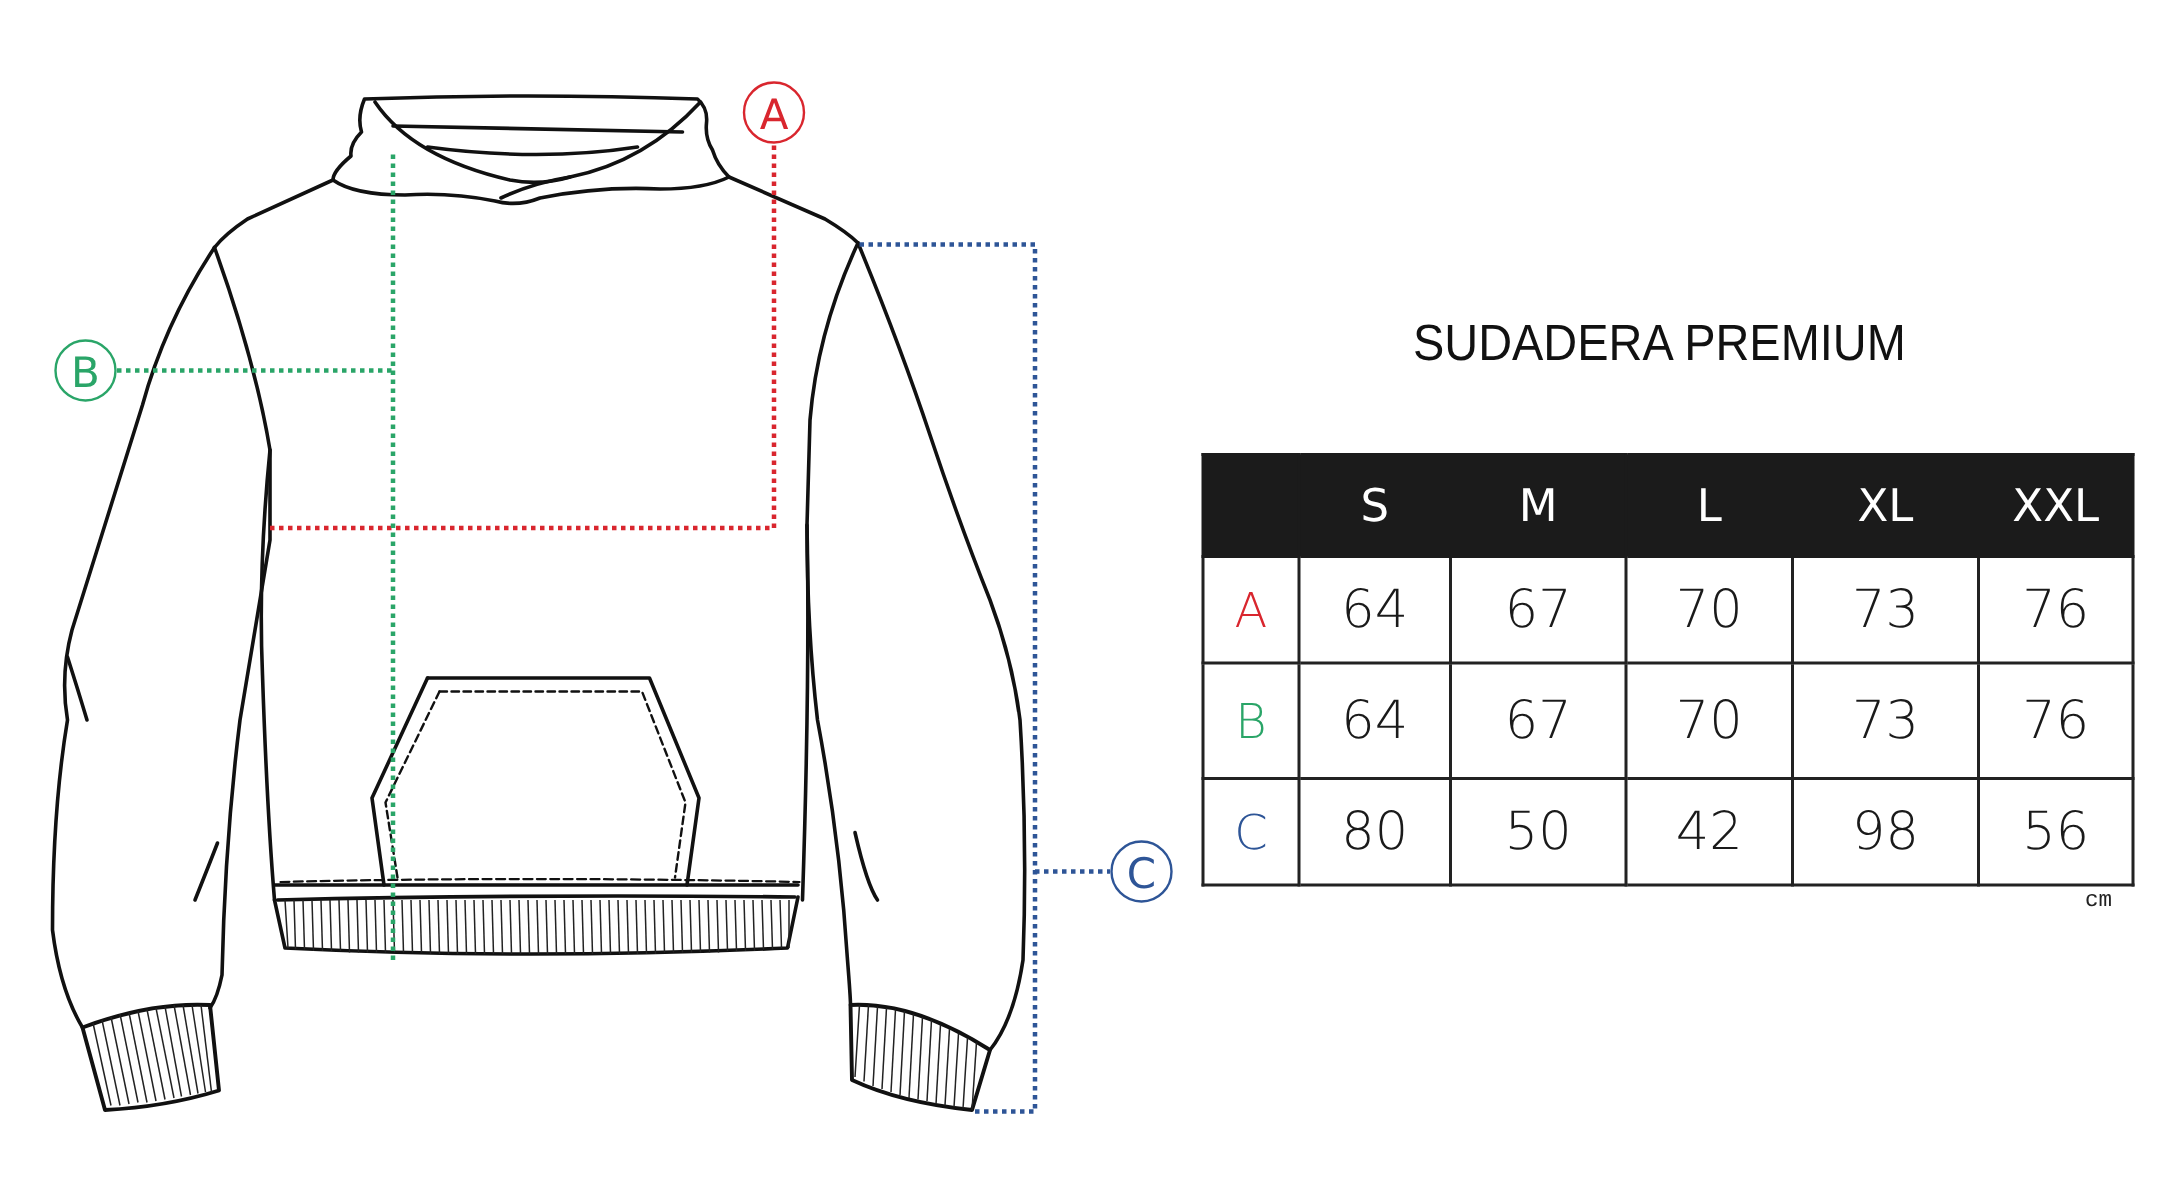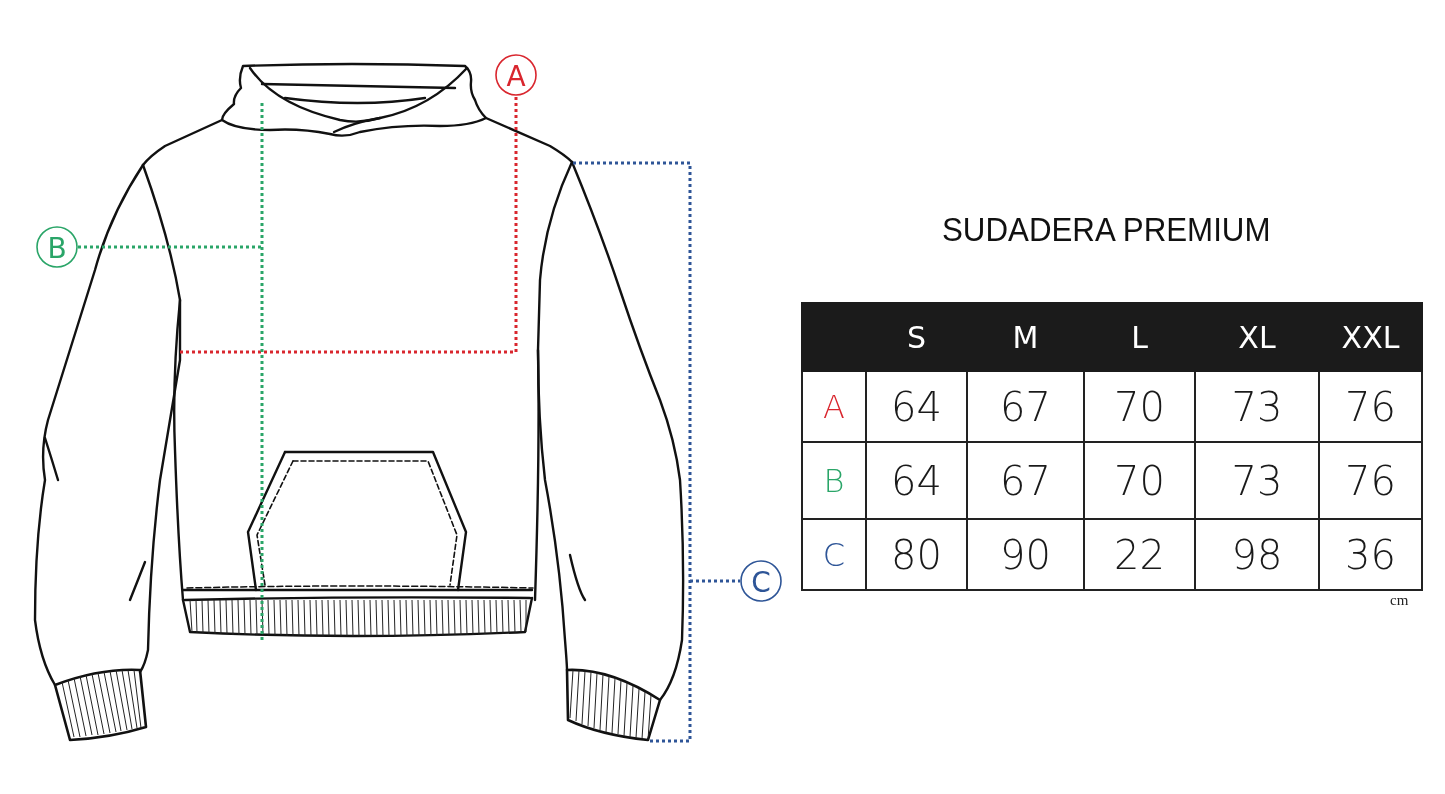--- a/index.html
+++ b/index.html
@@ -9,7 +9,7 @@
   table.size { position: absolute; left: 801px; top: 302px; width: 622px; border-collapse: collapse; }
   table.size td, table.size th { border: 2px solid #222; text-align: center; font-family: "DejaVu Sans", sans-serif; font-weight: 300; }
   table.size thead th { background: #1b1b1b; color: #fff; height: 64px; font-size: 30px; font-weight: normal; border-color: #1b1b1b; }
-  table.size tbody td { height: 67px; font-size: 40px; color: #1a1a1a; }
+  table.size tbody td { height: 67px; font-size: 35px; color: #1a1a1a; }
   table.size tbody tr:nth-child(2) td { height: 73px; }
   table.size tbody tr:nth-child(3) td { height: 67px; }
   .rowlabel { width: 60px; font-size: 32px !important; }

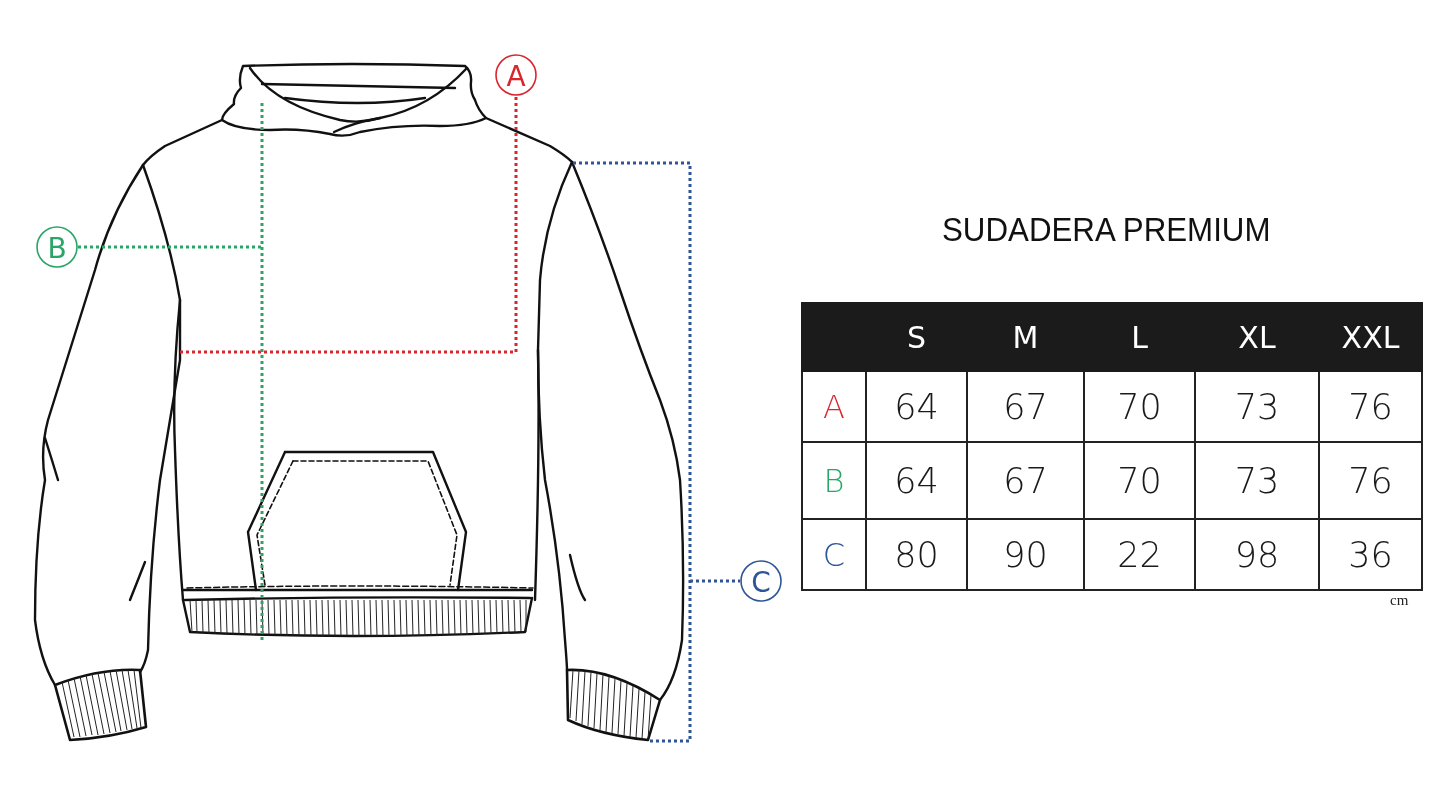--- a/index.html
+++ b/index.html
@@ -210,7 +210,7 @@
     <tr>
       <td class="rowlabel" style="color:#2e5597;">C</td>
       <td>80</td>
-      <td>90</td>
+      <td>50</td>
       <td>22</td>
       <td>98</td>
       <td>36</td>

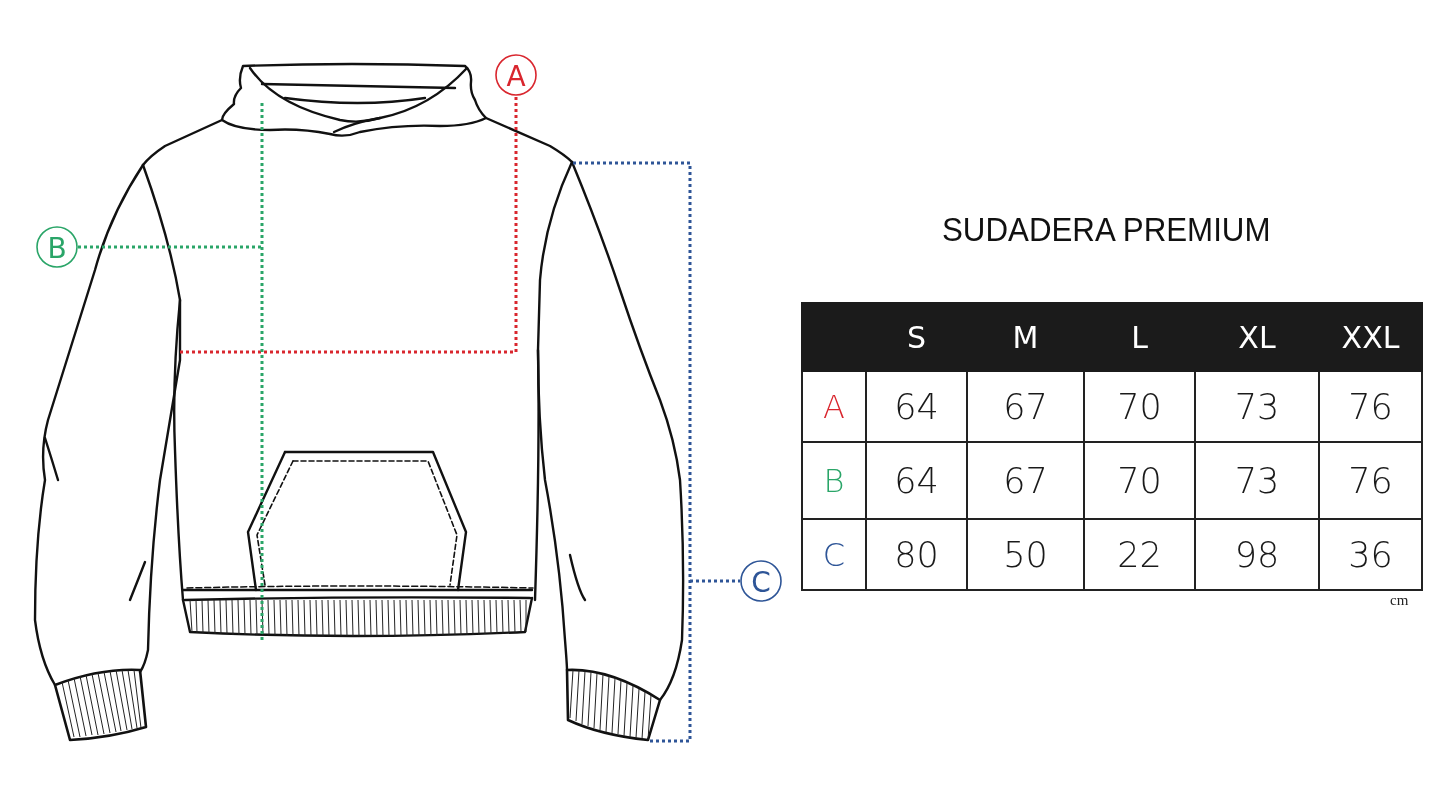--- a/index.html
+++ b/index.html
@@ -211,7 +211,7 @@
       <td class="rowlabel" style="color:#2e5597;">C</td>
       <td>80</td>
       <td>50</td>
-      <td>22</td>
+      <td>42</td>
       <td>98</td>
       <td>36</td>
     </tr>

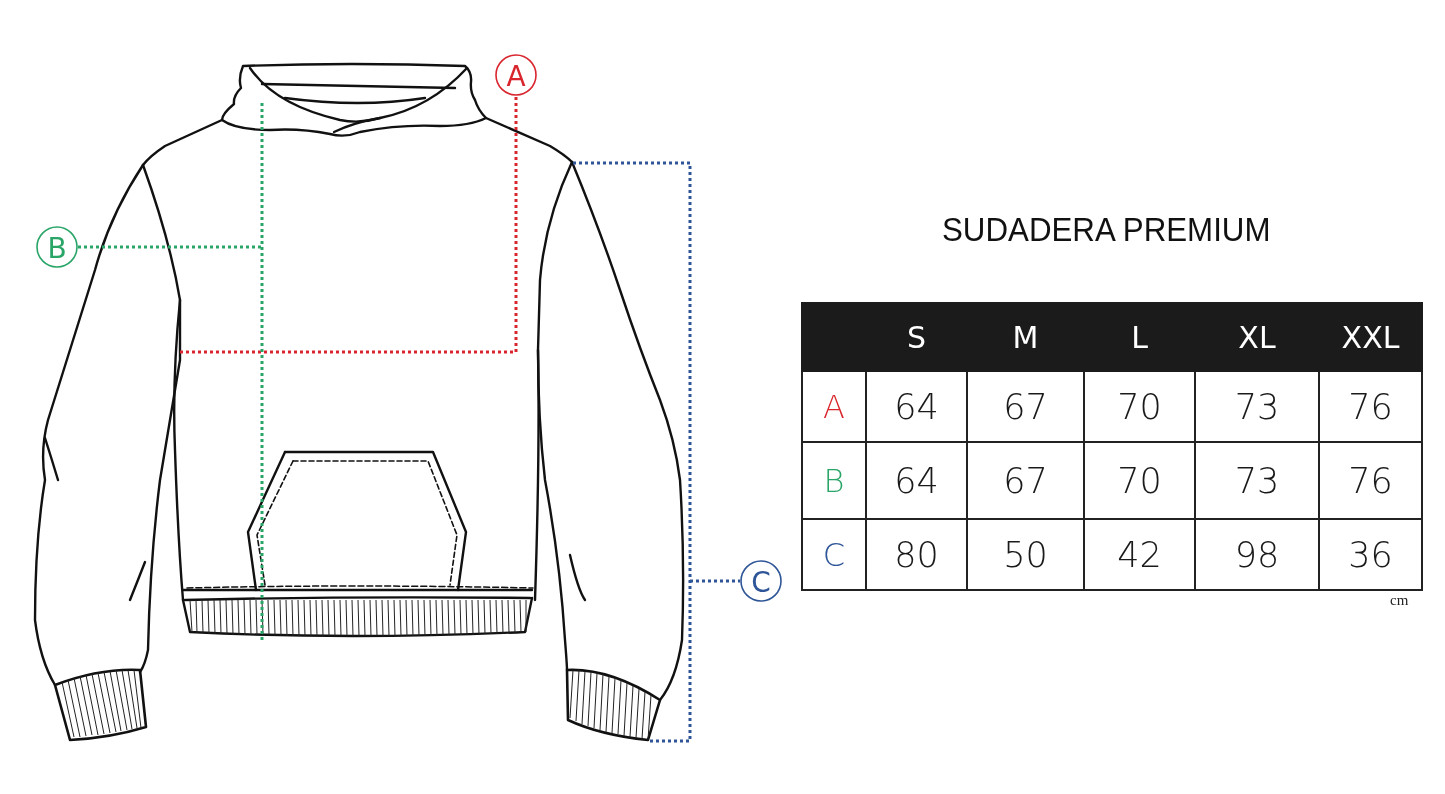--- a/index.html
+++ b/index.html
@@ -213,7 +213,7 @@
       <td>50</td>
       <td>42</td>
       <td>98</td>
-      <td>36</td>
+      <td>56</td>
     </tr>
   </tbody>
 </table>

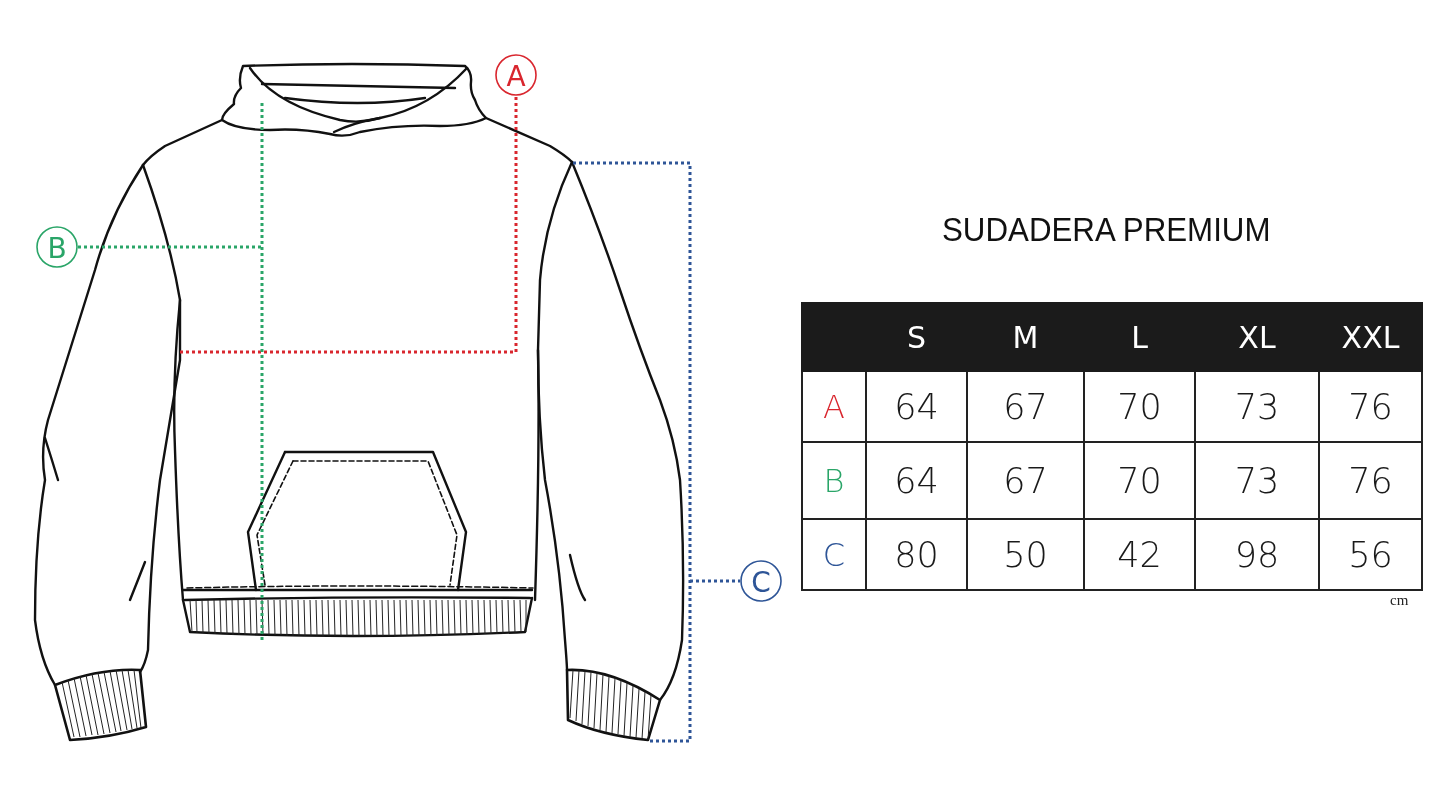--- a/index.html
+++ b/index.html
@@ -13,7 +13,7 @@
   table.size tbody tr:nth-child(2) td { height: 73px; }
   table.size tbody tr:nth-child(3) td { height: 67px; }
   .rowlabel { width: 60px; font-size: 32px !important; }
-  .unit { position: absolute; left: 1390px; top: 592px; font-size: 15px; color: #222; font-family: Liberation Serif, serif; }
+  .unit { position: absolute; left: 1390px; top: 592px; font-size: 15px; color: #222; font-family: Liberation Mono, monospace; }
 </style>
 </head>
 <body>

